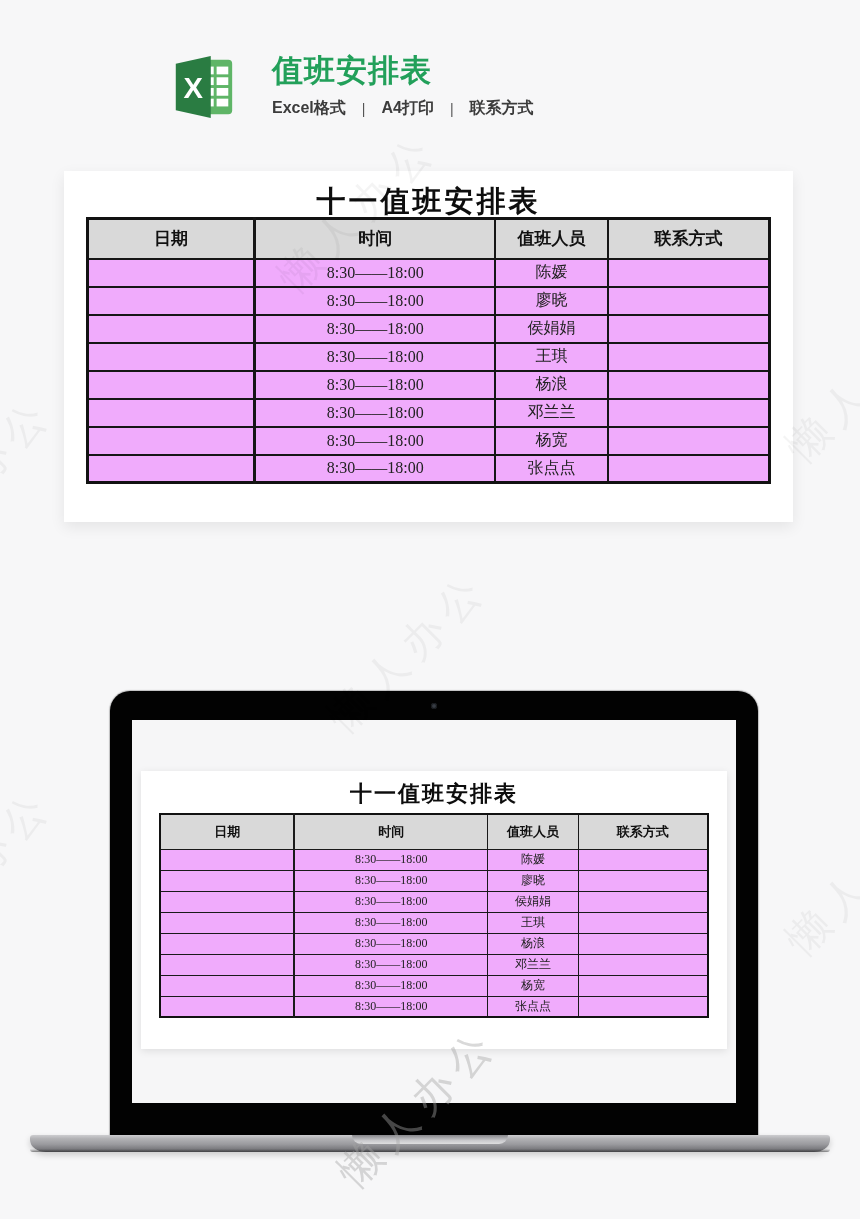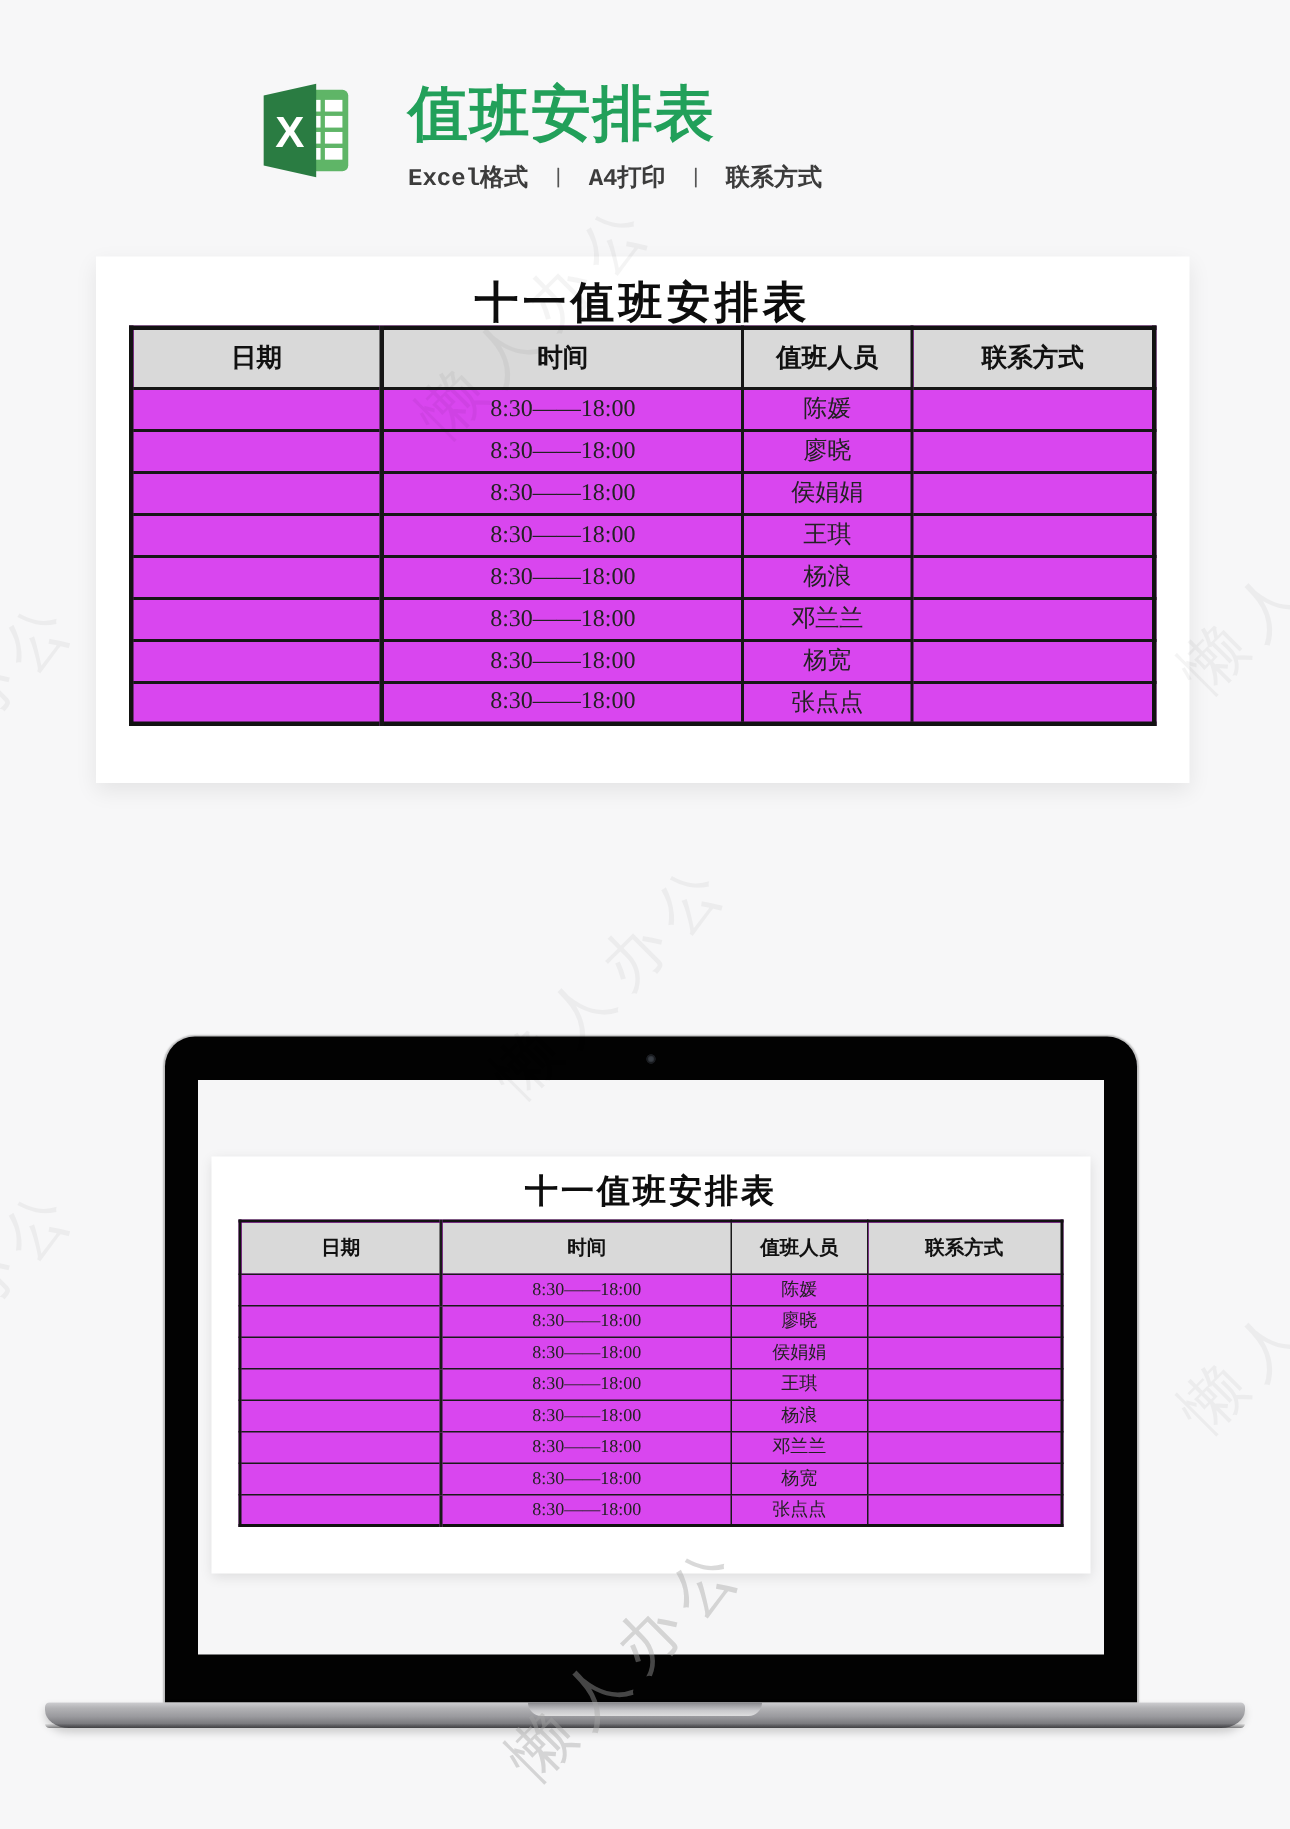--- a/index.html
+++ b/index.html
@@ -17,7 +17,7 @@
   .xl-icon { width:70px; height:70px; flex:0 0 70px; }
   .hdr-text { margin-left:34px; padding-top:2px; }
   .hdr-title {
-    font-size:40px; font-weight:bold; color:#22a05a;
+    font-size:31px; font-weight:bold; color:#22a05a;
     letter-spacing:1px; line-height:1.1;
   }
   .hdr-feats { margin-top:10px; font-size:16px; font-weight:bold; color:#3c3c3c; display:flex; align-items:center;font-family:Liberation Mono, monospace; }

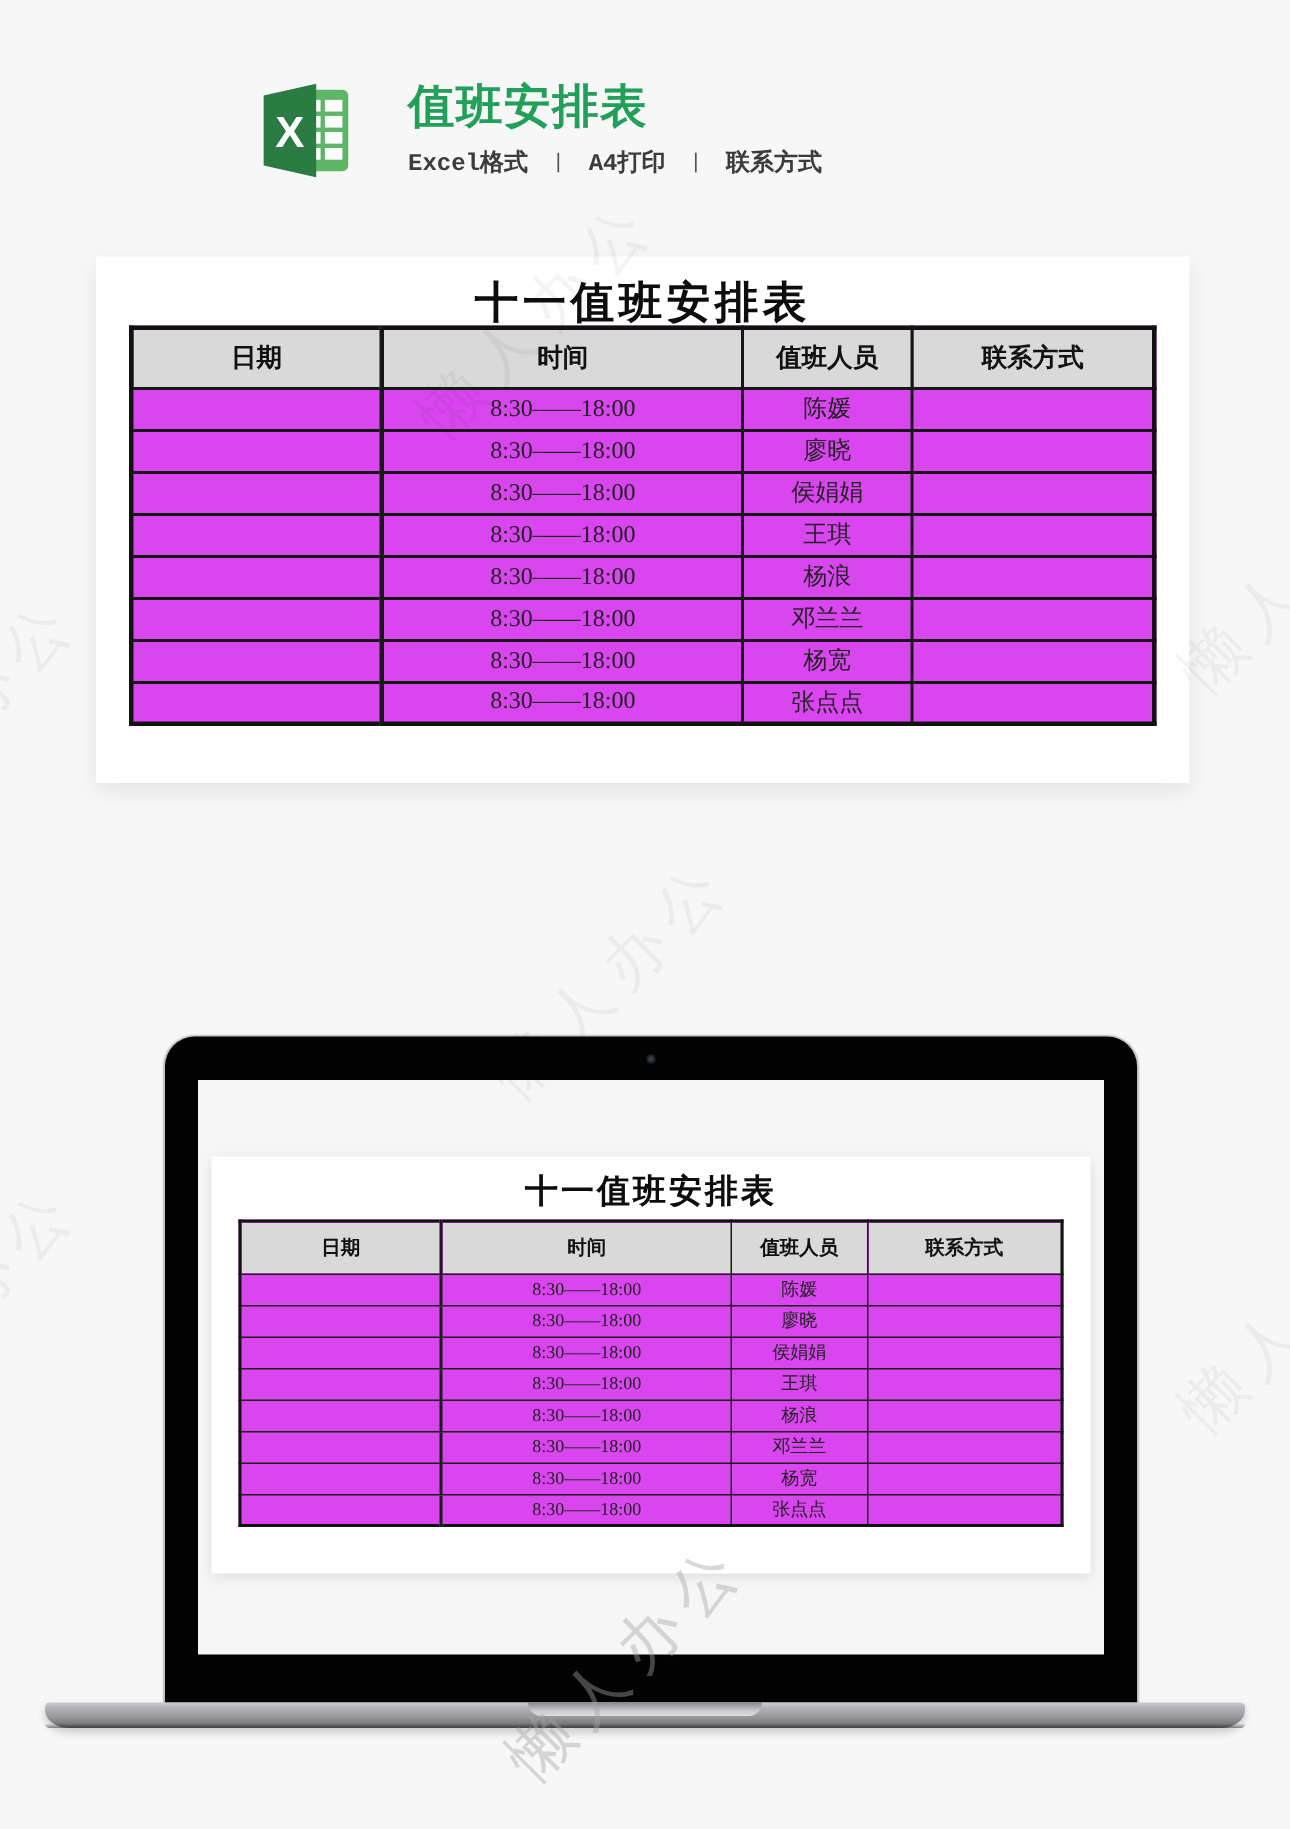--- a/index.html
+++ b/index.html
@@ -20,7 +20,7 @@
     font-size:31px; font-weight:bold; color:#22a05a;
     letter-spacing:1px; line-height:1.1;
   }
-  .hdr-feats { margin-top:10px; font-size:16px; font-weight:bold; color:#3c3c3c; display:flex; align-items:center;font-family:Liberation Mono, monospace; }
+  .hdr-feats { margin-top:10px; font-size:16px; font-weight:bold; color:#3c3c3c; display:flex; align-items:center; }
   .hdr-sep { margin:0 16px; font-weight:normal; color:#555; font-size:14px; }
 
   

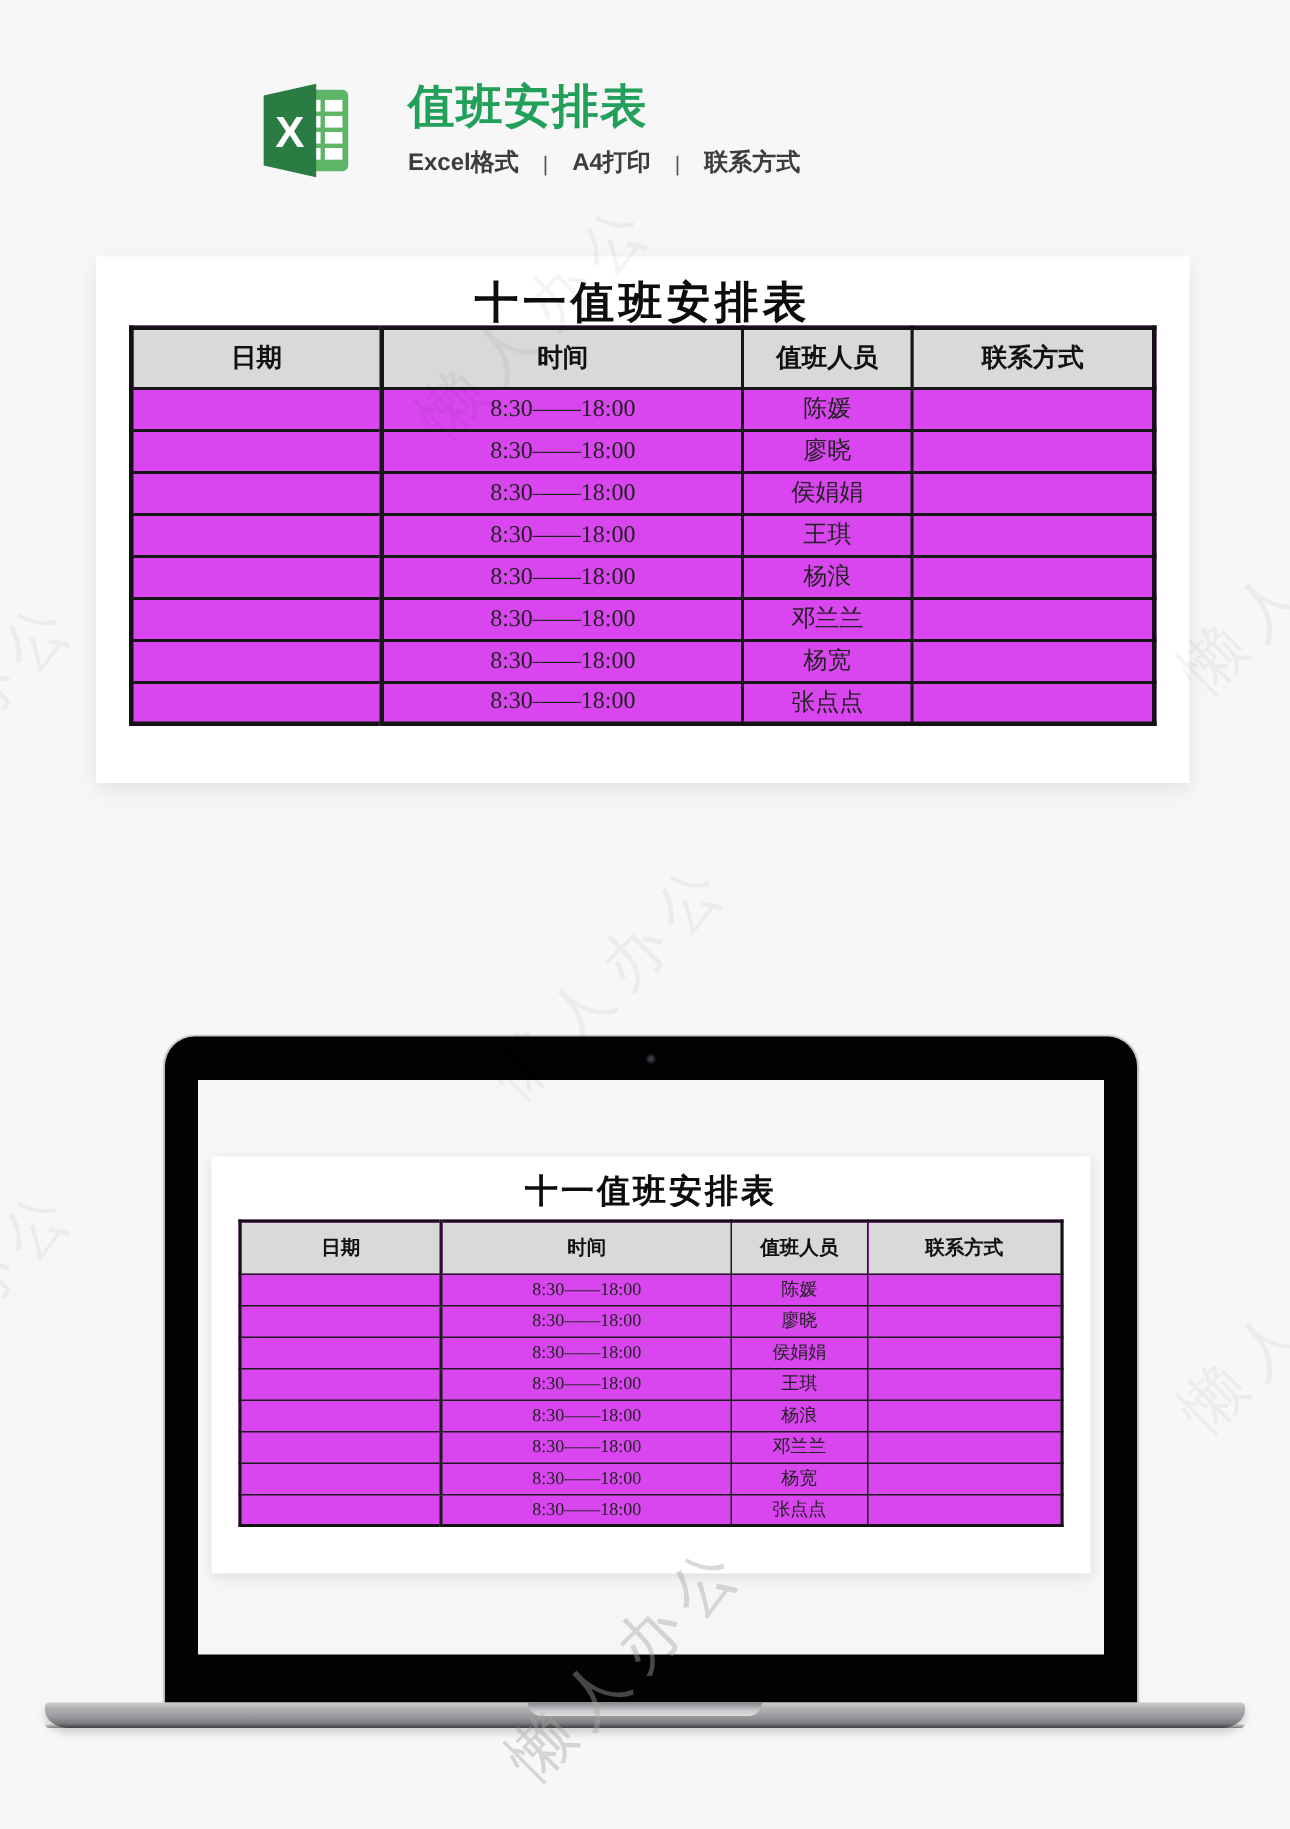--- a/index.html
+++ b/index.html
@@ -33,7 +33,7 @@
     font-family:"Liberation Serif", serif;
     font-size:29px; font-weight:bold; color:#0d0d0d; letter-spacing:3px;
   }
-  table.sched { border-collapse:collapse; table-layout:fixed; background:#d946ef; }
+  table.sched { border-collapse:collapse; table-layout:fixed; background:#f0abfc; }
   .t1 { position:absolute; left:22px; top:46px; width:685px; border:3px solid #121212; }
   .t1 th, .t1 td { border:2px solid #161616; text-align:center; vertical-align:middle; overflow:hidden; }
   .t1 th { height:40px; background:#d9d9d9; font-size:17px; font-weight:bold; color:#111; }

